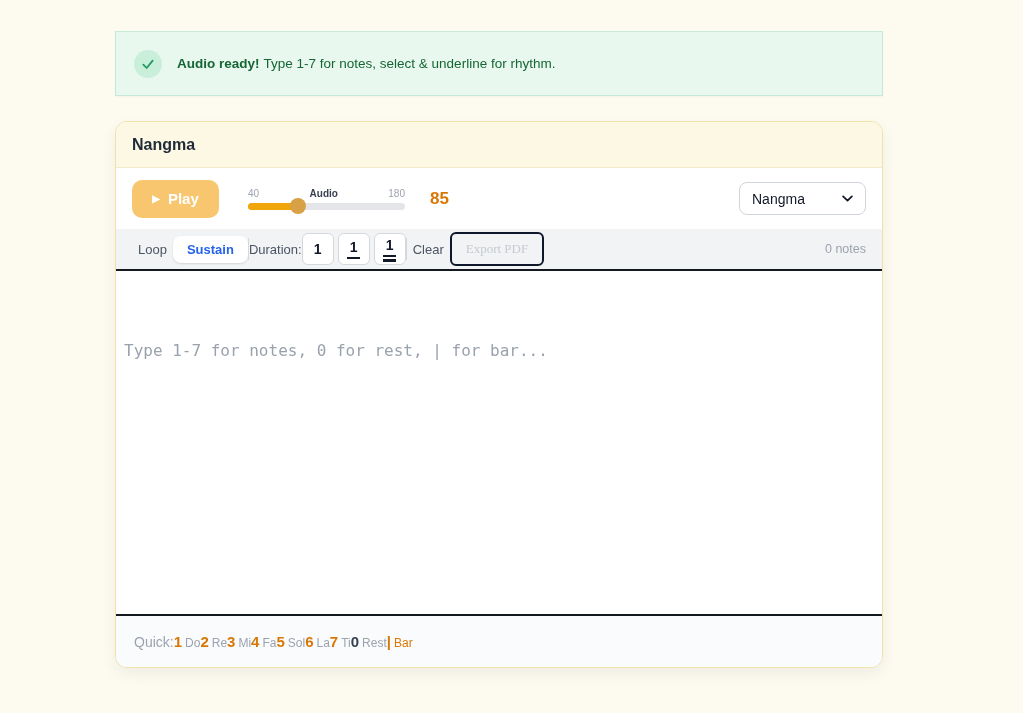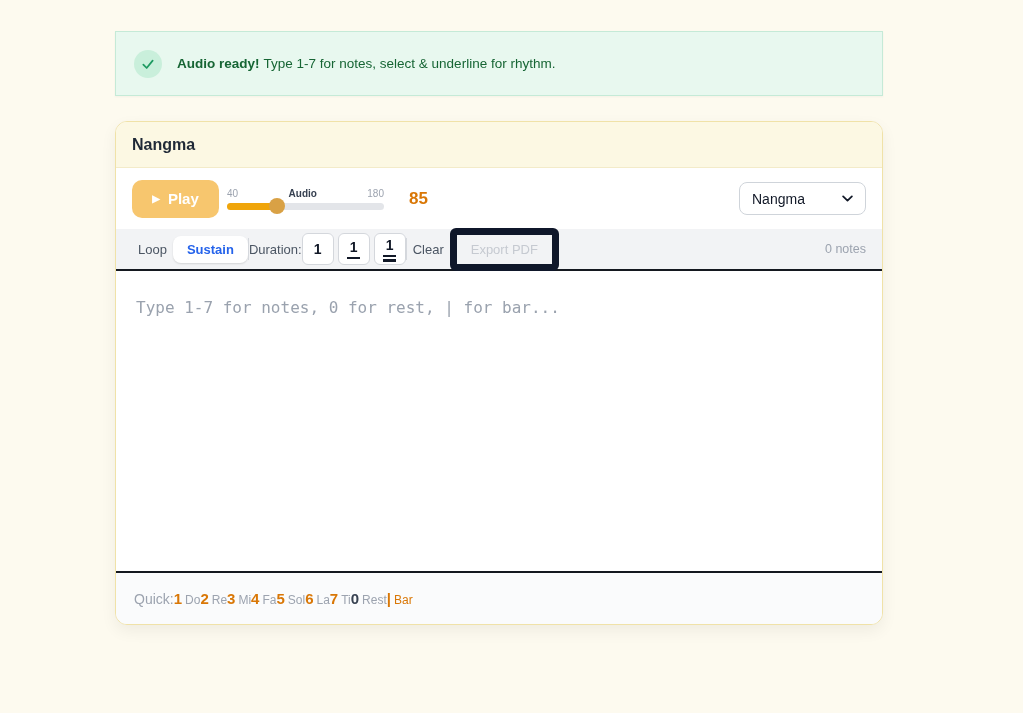--- a/index.html
+++ b/index.html
@@ -46,7 +46,7 @@
     font-family:"Liberation Sans", sans-serif;
   }
   .play-tri { font-size:10px; line-height:1; }
-  .tempo-group { margin-left:8px; width:157px; }
+  .tempo-group { margin-left:29px; width:157px; }
   .tempo-labels { display:flex; justify-content:space-between; align-items:baseline; }
   .tempo-minmax { font-size:10px; color:#9ca3af; }
   .tempo-name { font-size:10px; font-weight:bold; color:#374151; }

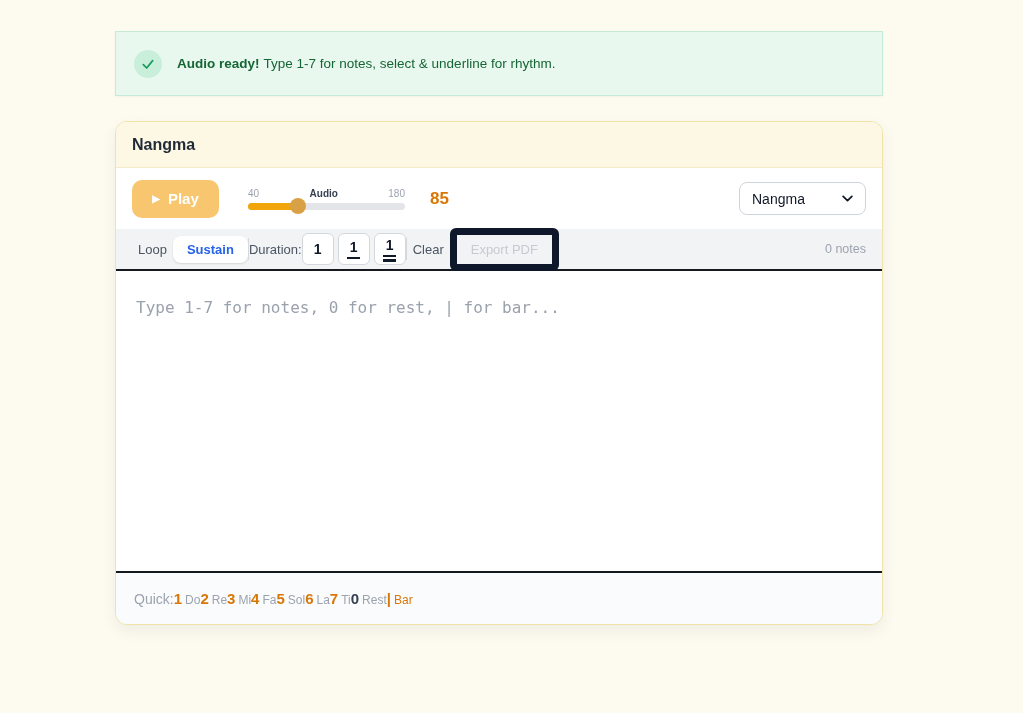--- a/index.html
+++ b/index.html
@@ -89,8 +89,8 @@
   }
   .ubar { display:block; width:13px; height:2.5px; background:#111827; margin-top:2px; }
   .export-btn {
-    padding:7px 14px; border:7px solid #0f172a; border-radius:6px; background:transparent;
-    color:#c6cad1; font-size:13px; cursor:default; font-family:Liberation Sans, sans-serif;
+    padding:7px 14px; border:2px solid #0f172a; border-radius:6px; background:transparent;
+    color:#c6cad1; font-size:13px; cursor:default; font-family:Liberation Serif, serif;
   }
   .notes-count { margin-left:auto; font-size:12.5px; color:#9ca3af; }
 

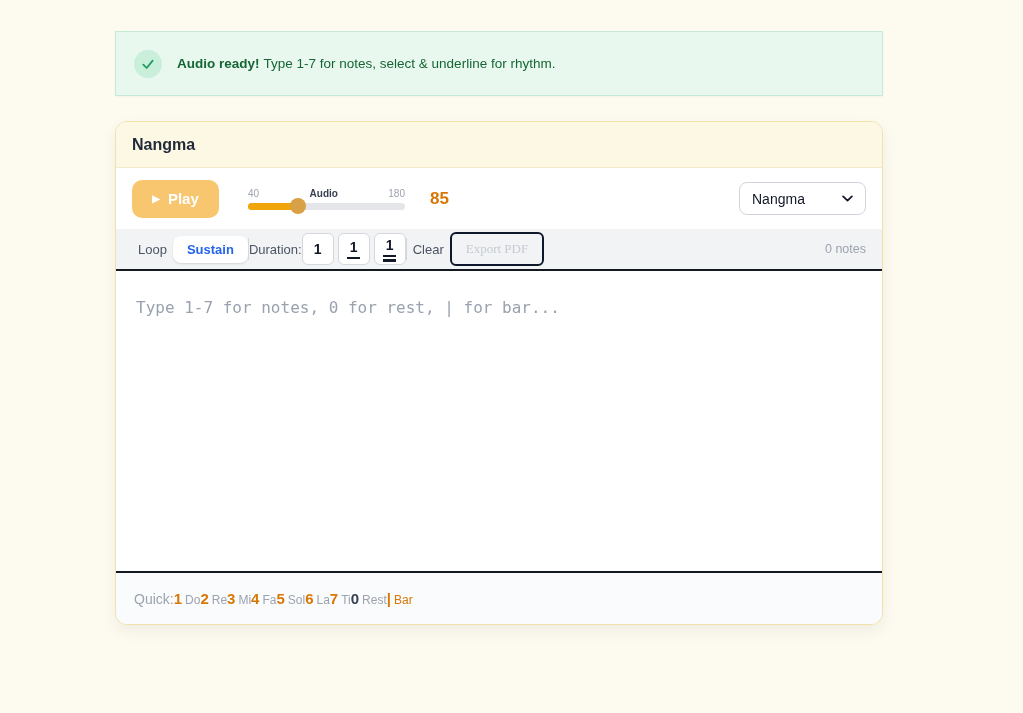--- a/index.html
+++ b/index.html
@@ -98,8 +98,8 @@
   .editor-area { border-top:2px solid #14181f; border-bottom:2px solid #14181f; }
   .editor-area textarea {
     display:block; width:100%; height:300px; border:none; outline:none; resize:none;
-    padding:27px 20px; background:#fff;
-    font-family:"DejaVu Sans Mono", monospace; font-size:16px; color:#374151;
+    padding:27px 8px; background:#fff;
+    font-family:"DejaVu Sans Mono", monospace; font-size:16px; color:#374151;margin-top:43px;
   }
   .editor-area textarea::placeholder { color:#9aa2ae; }
 

